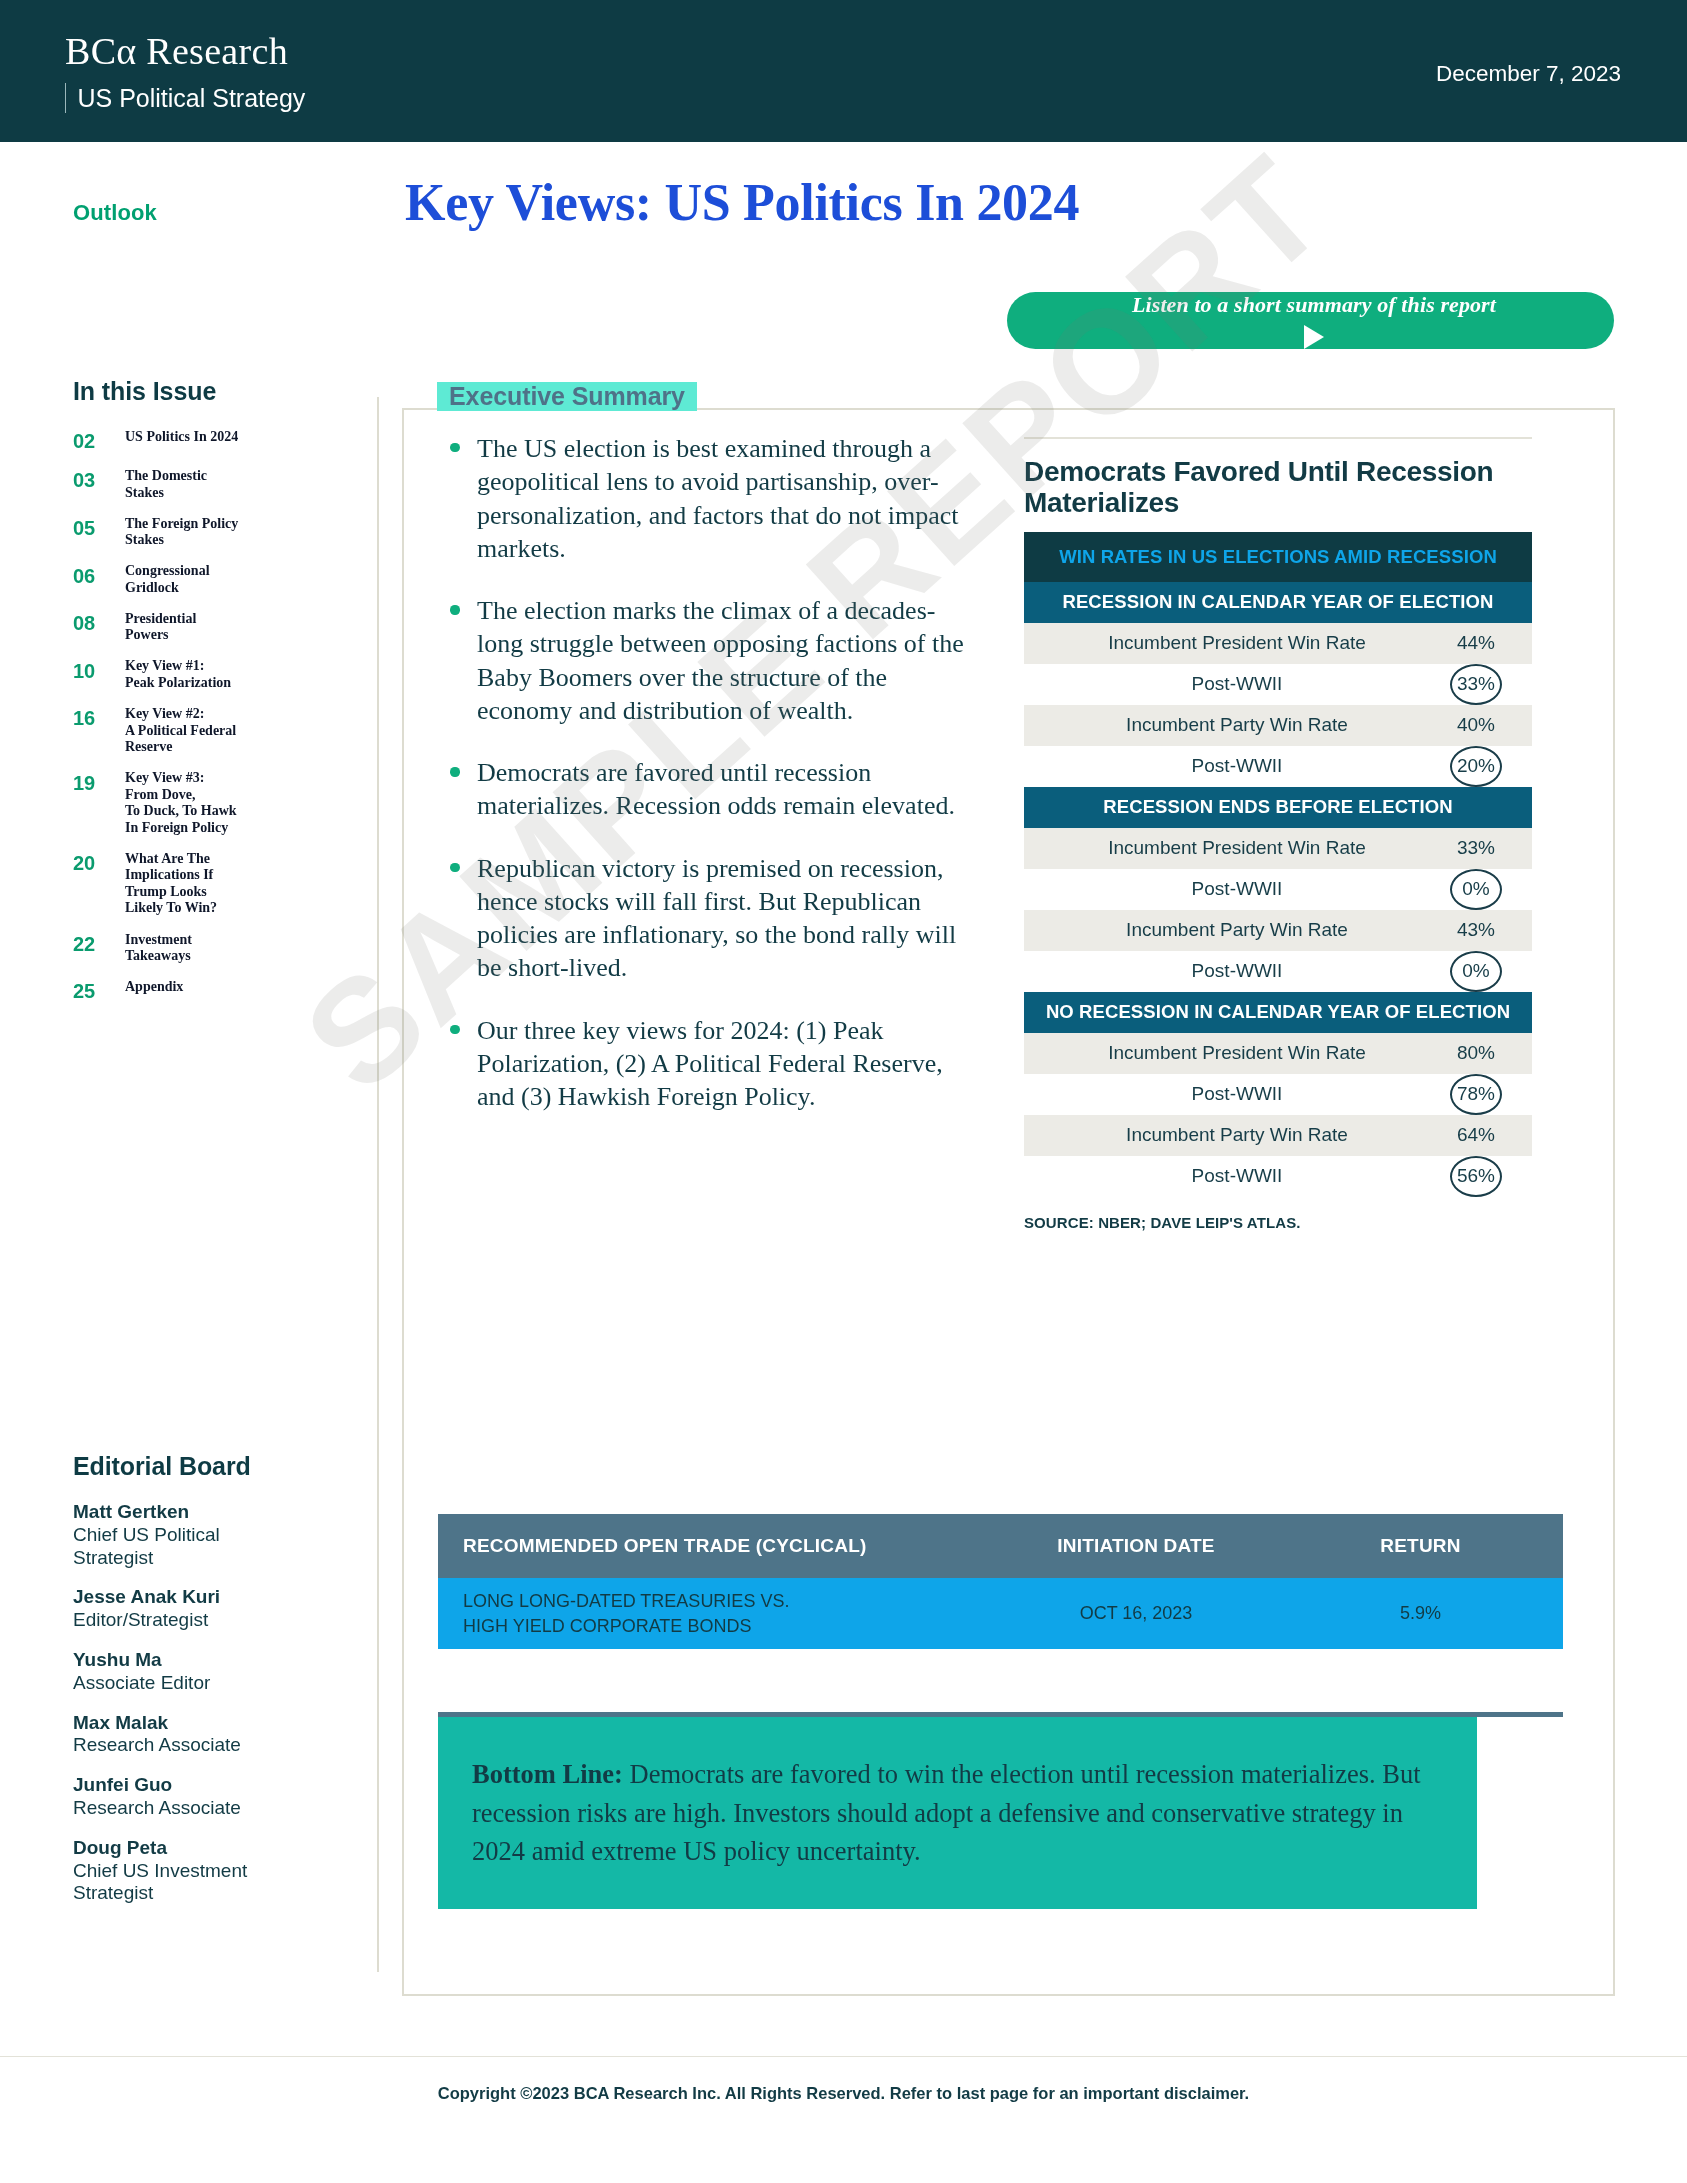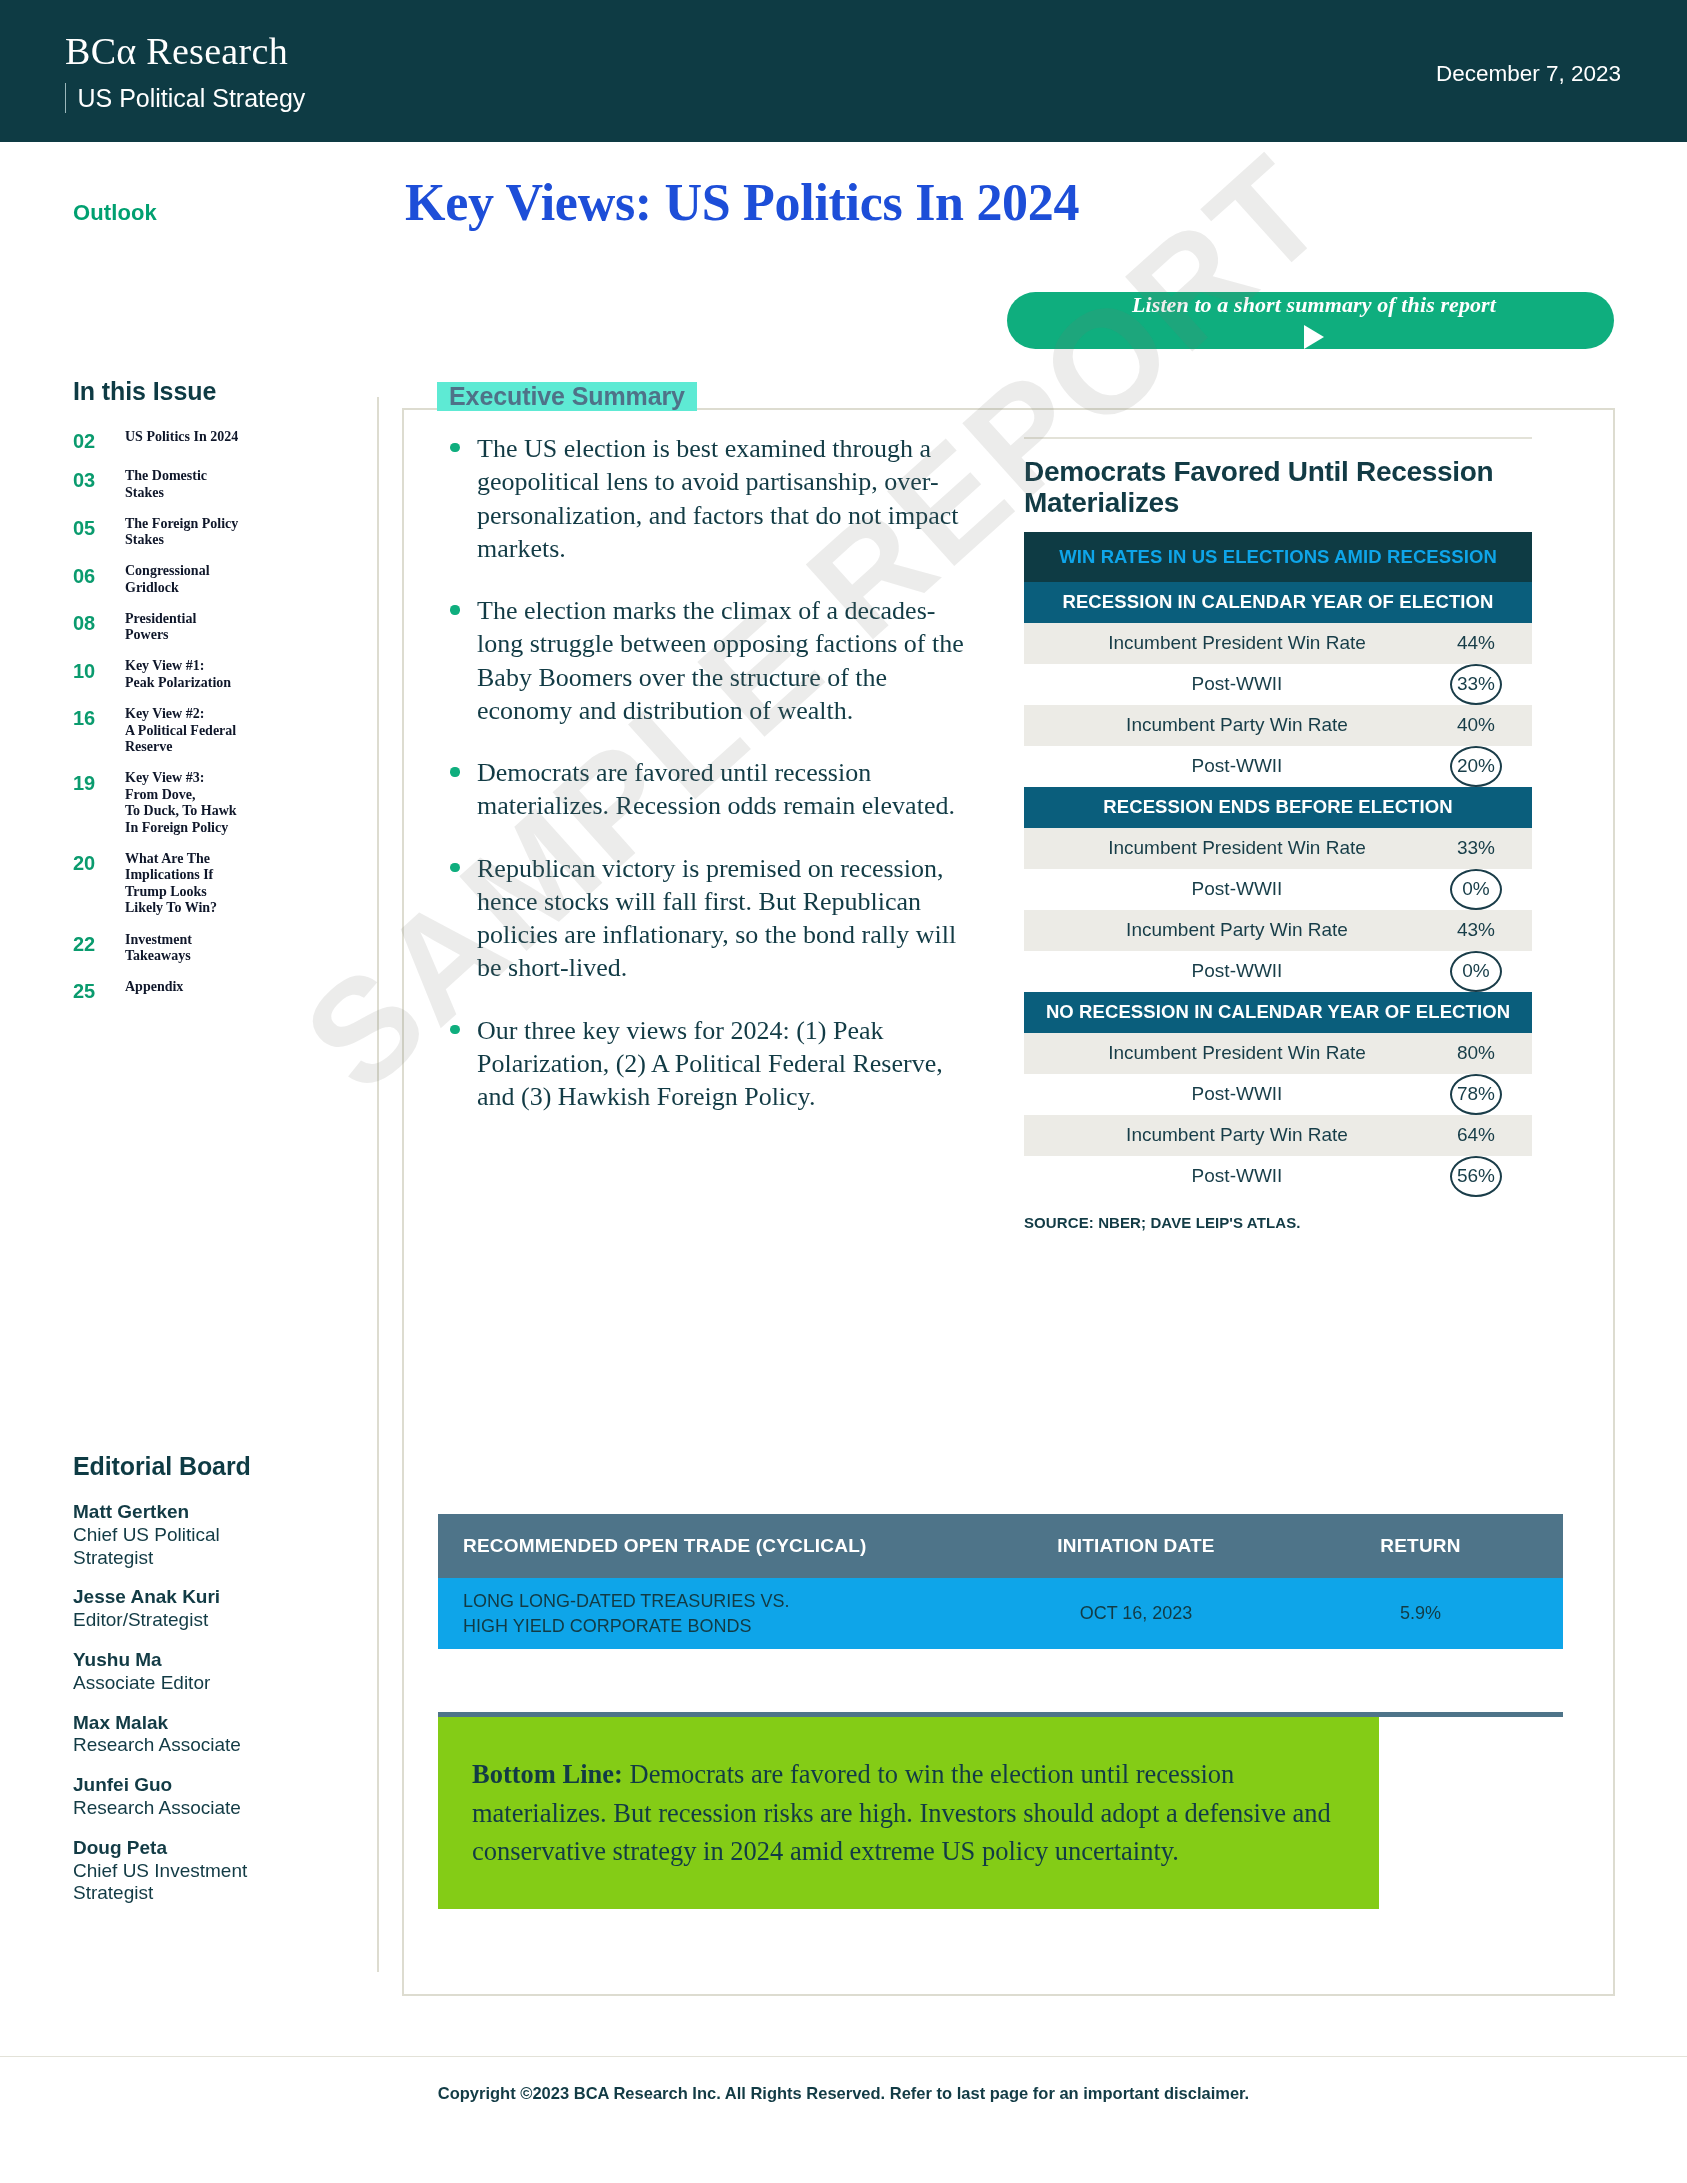--- a/index.html
+++ b/index.html
@@ -218,8 +218,8 @@
   }
   .bl-box {
     position: absolute; left: 438px; top: 1717px;
-    width: 941px; height: 192px;
-    background: #84cc16;
+    width: 1039px; height: 192px;
+    background: #14b8a6;
     display: flex; align-items: center;
     padding: 0 34px;
   }

